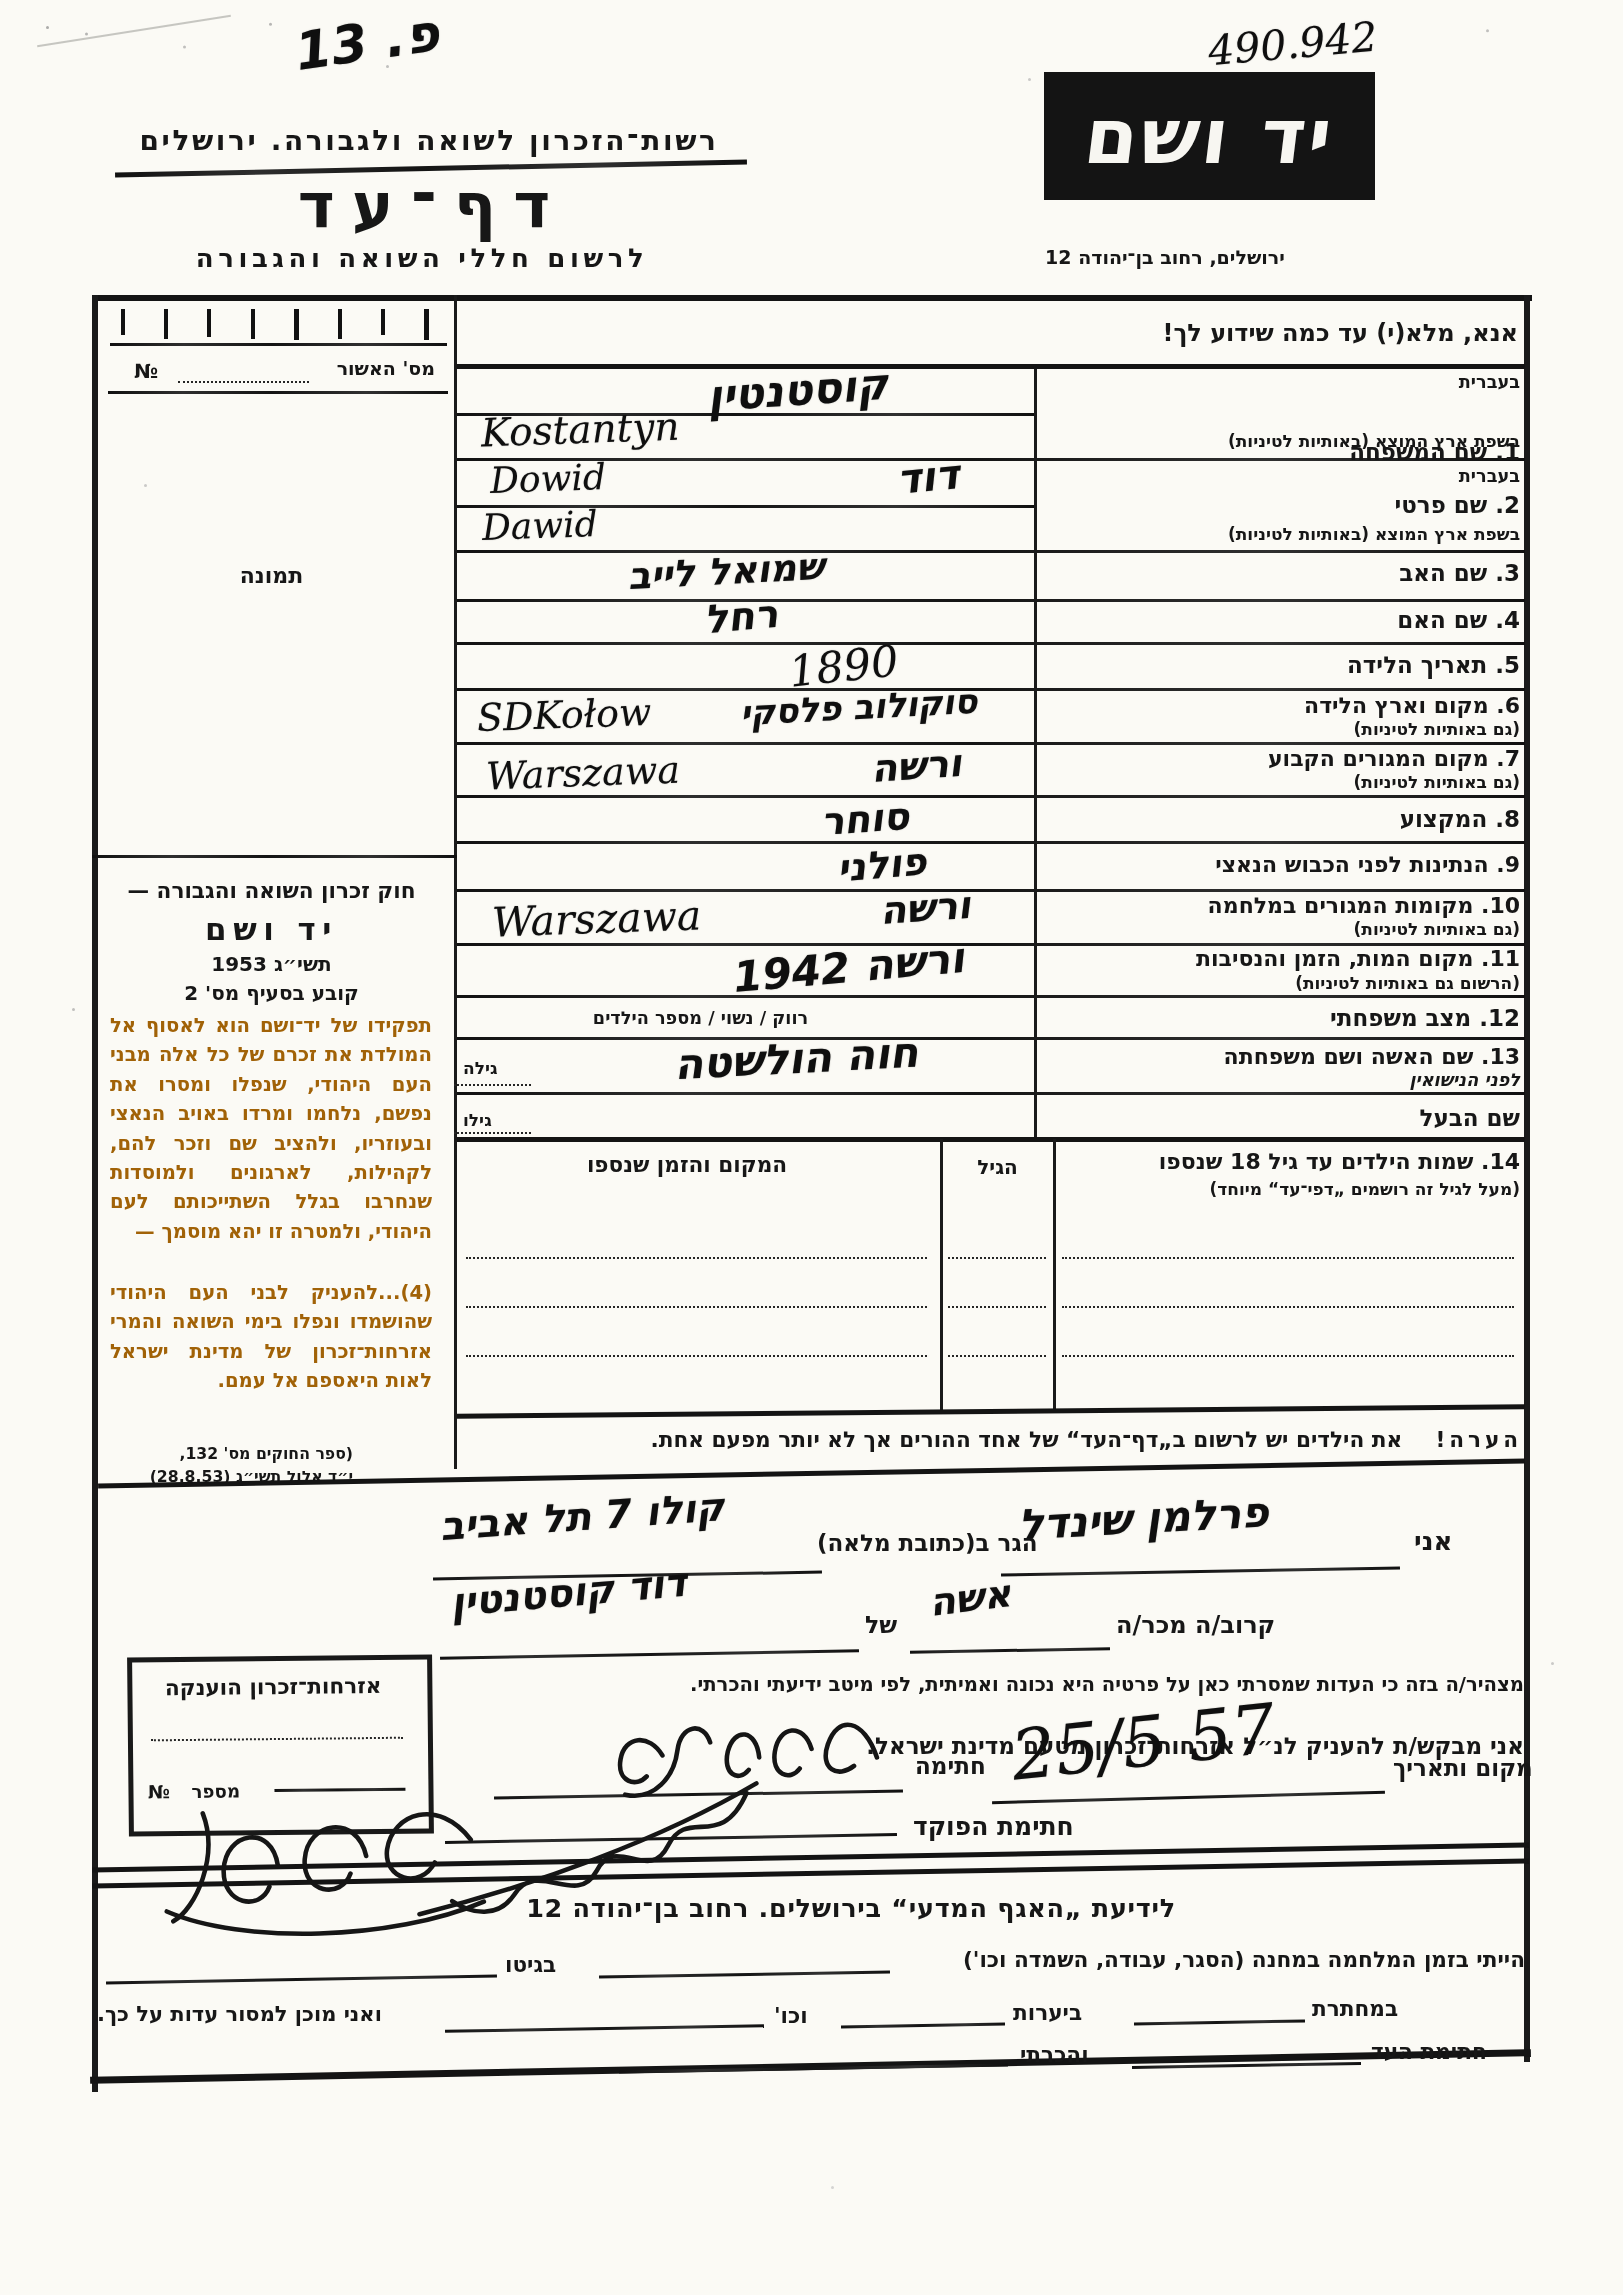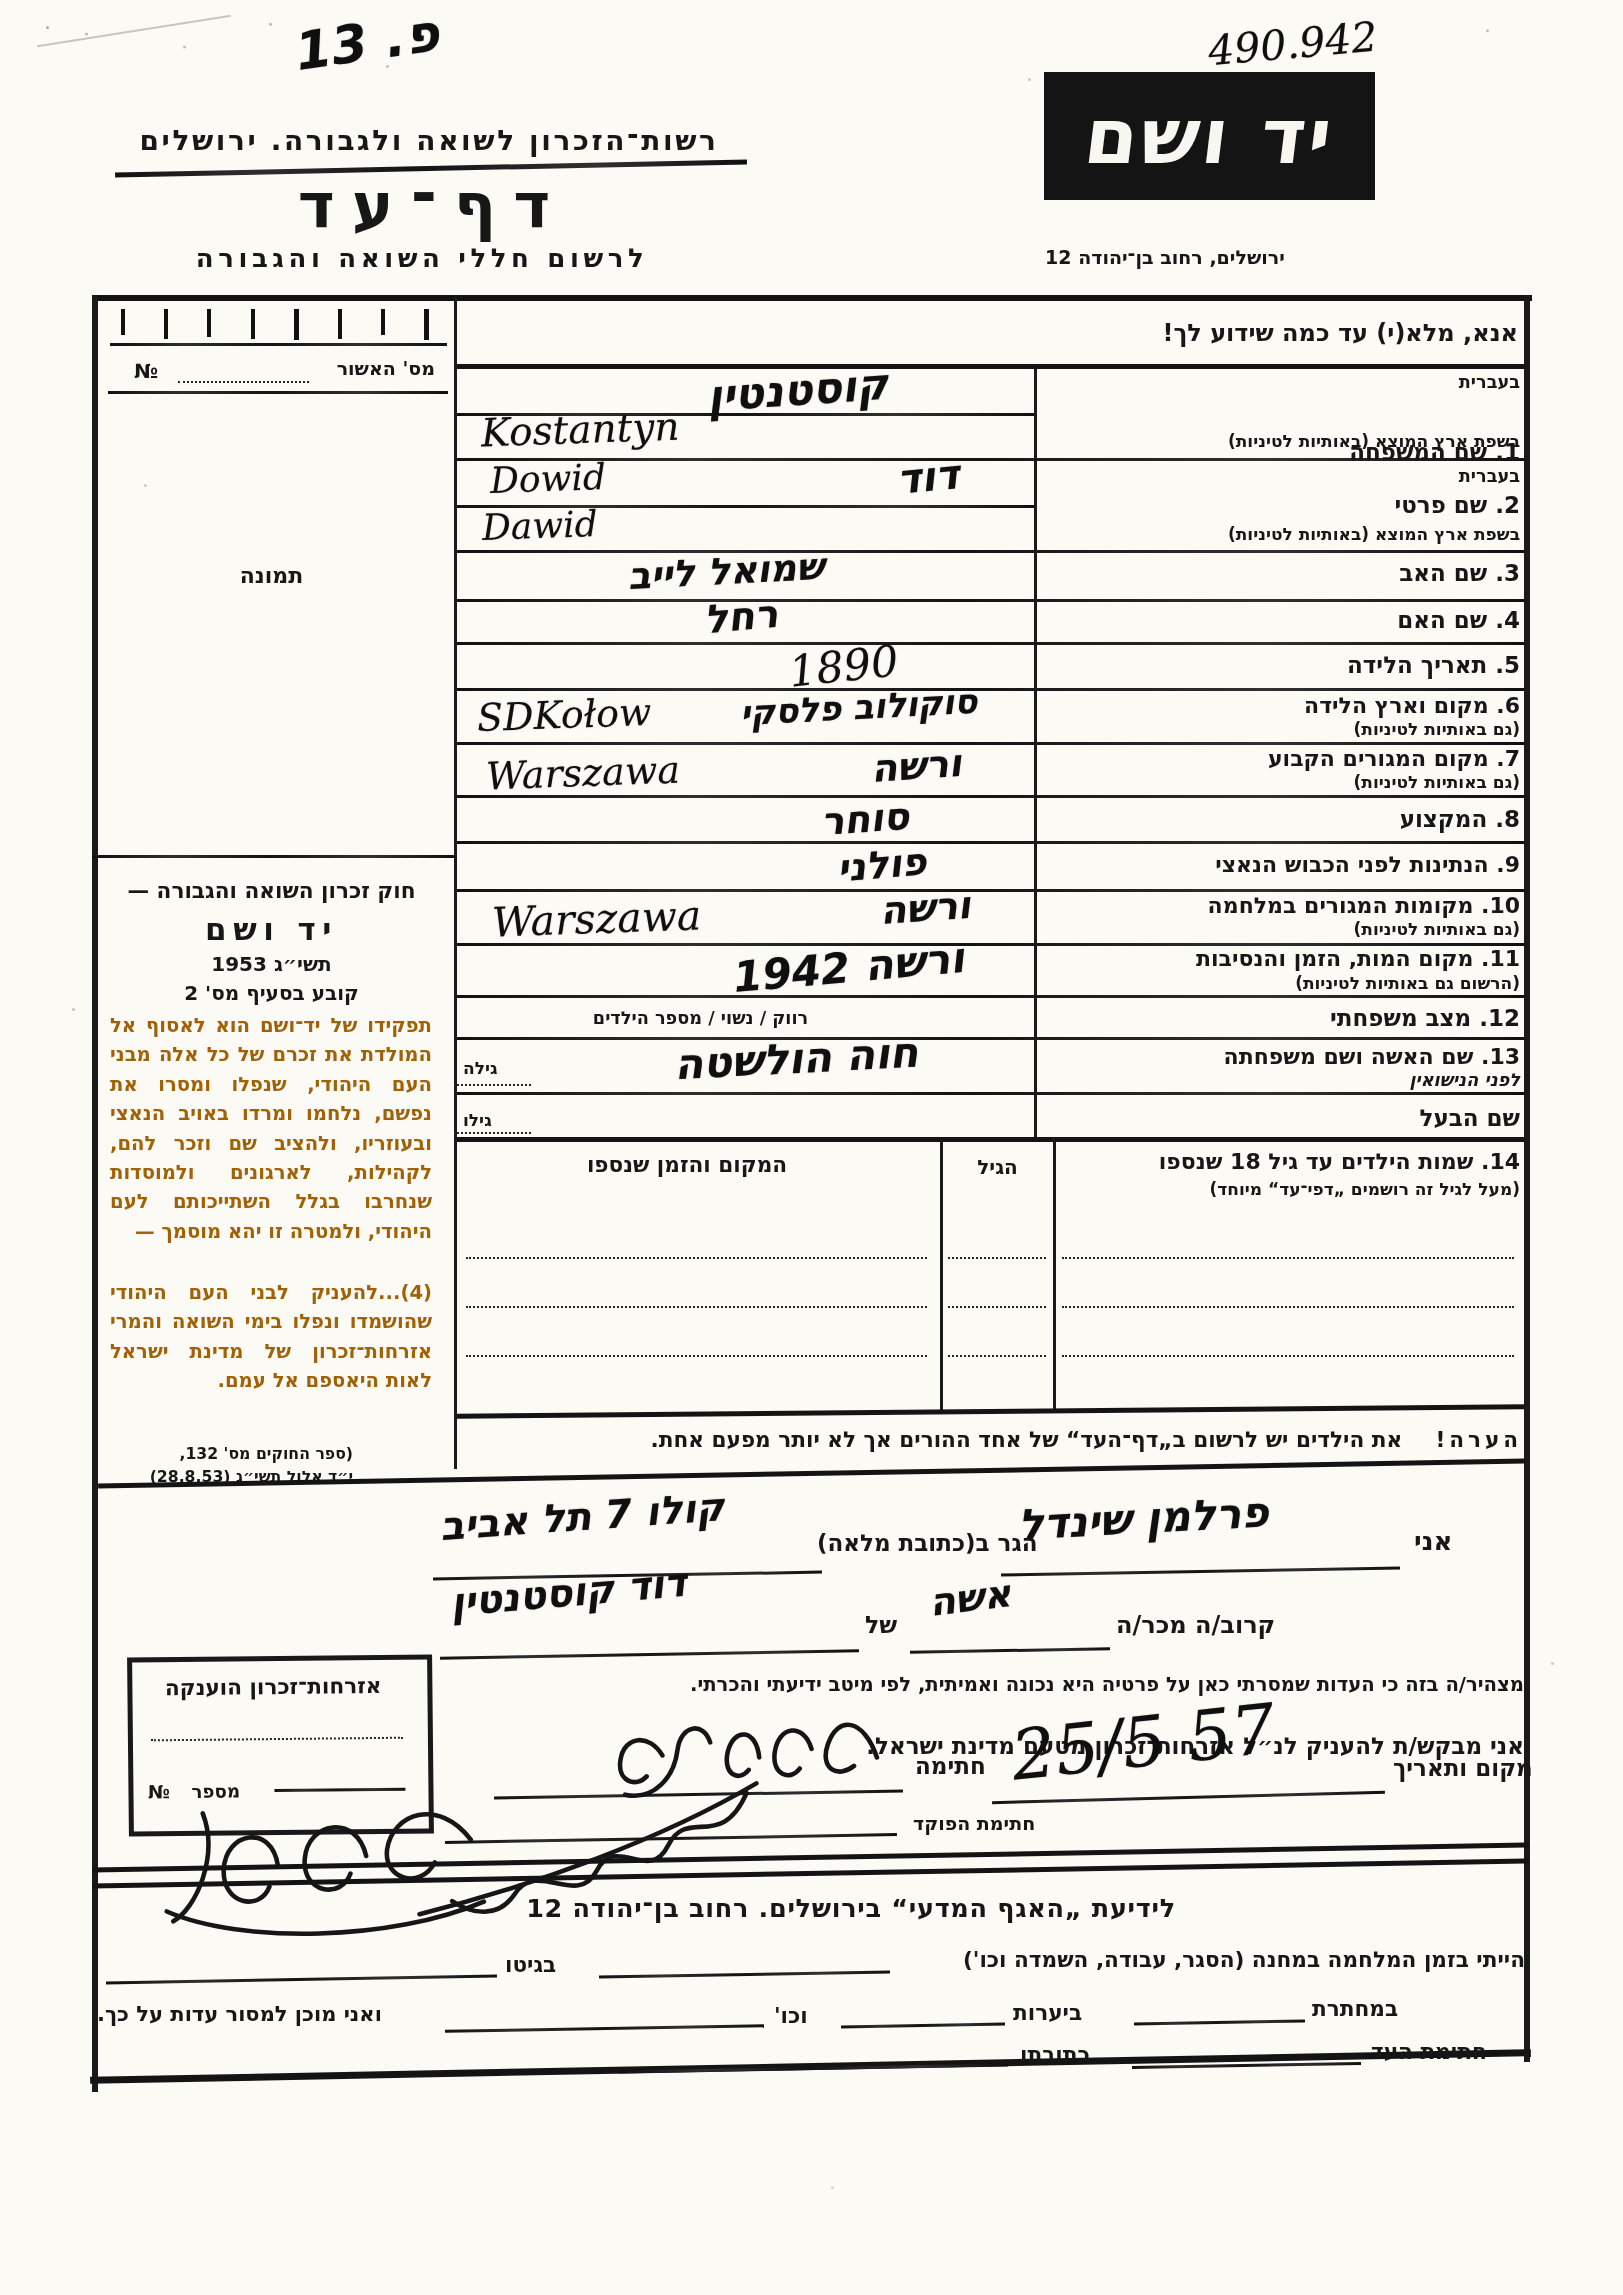--- a/index.html
+++ b/index.html
@@ -201,7 +201,7 @@
   <div class="hl" style="left:992px;top:1796px;width:393px;height:2.6px;transform:rotate(-1.5deg);"></div>
   <div class="pl" style="left:915px;top:1753px;font-size:23px;">חתימה</div>
   <div class="hl" style="left:494px;top:1793px;width:409px;height:2.6px;transform:rotate(-1deg);"></div>
-  <div class="pl" style="left:913px;top:1812px;font-size:19px;">חתימת הפוקד</div>
+  <div class="pl" style="left:913px;top:1812px;font-size:25px;">חתימת הפוקד</div>
   <div class="hl" style="left:445px;top:1837px;width:452px;height:2.6px;transform:rotate(-1deg);"></div>
 
   <svg style="left:563px;top:1695px;" width="327" height="115" viewBox="0 0 500 175">

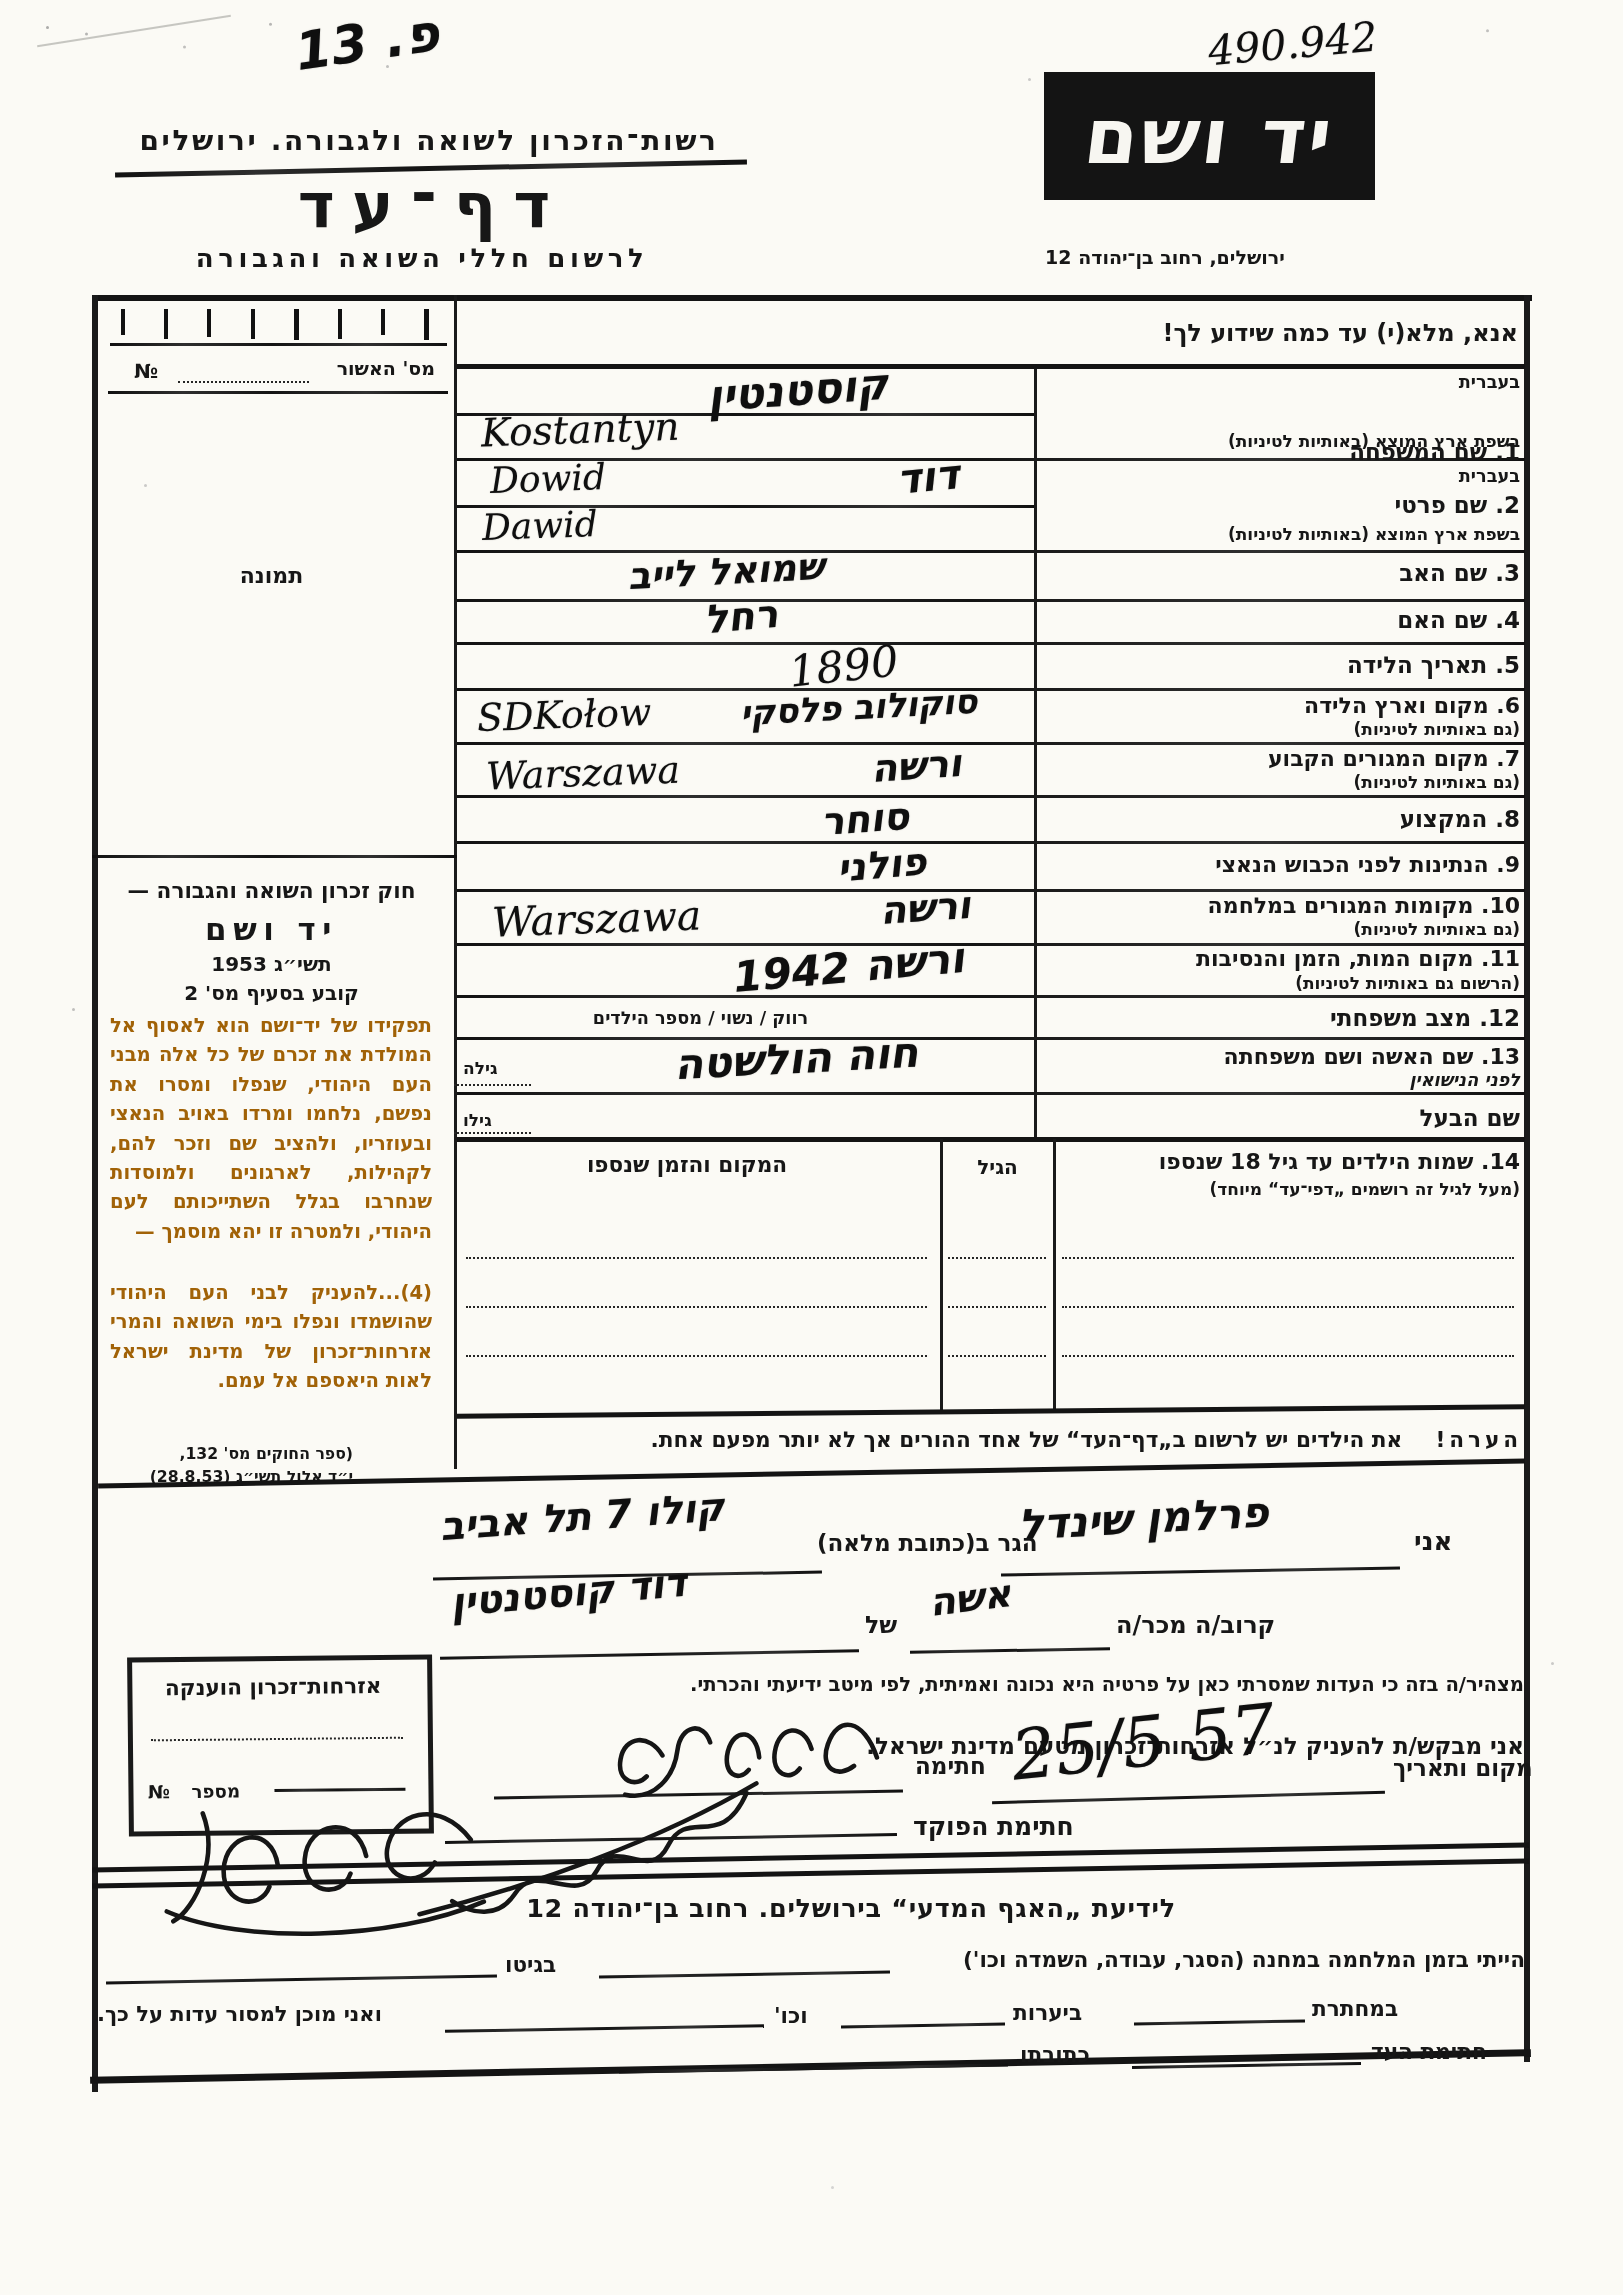--- a/index.html
+++ b/index.html
@@ -231,7 +231,7 @@
   <div class="pl" style="left:97px;top:2002px;font-size:21px;">ואני מוכן למסור עדות על כך.</div>
   <div class="pl" style="left:1371px;top:2039px;font-size:21.6px;text-align:right;">חתימת העד</div>
   <div class="hl" style="left:1132px;top:2064px;width:229px;height:2.6px;transform:rotate(-1deg);"></div>
-  <div class="pl" style="left:1020px;top:2042px;font-size:21.6px;">כתובתו</div>
+  <div class="pl" style="left:1020px;top:2042px;font-size:21.6px;">והכרתי</div>
   <div class="hl" style="left:619px;top:2067px;width:389px;height:2.6px;transform:rotate(-1deg);"></div>
 
 </div>

